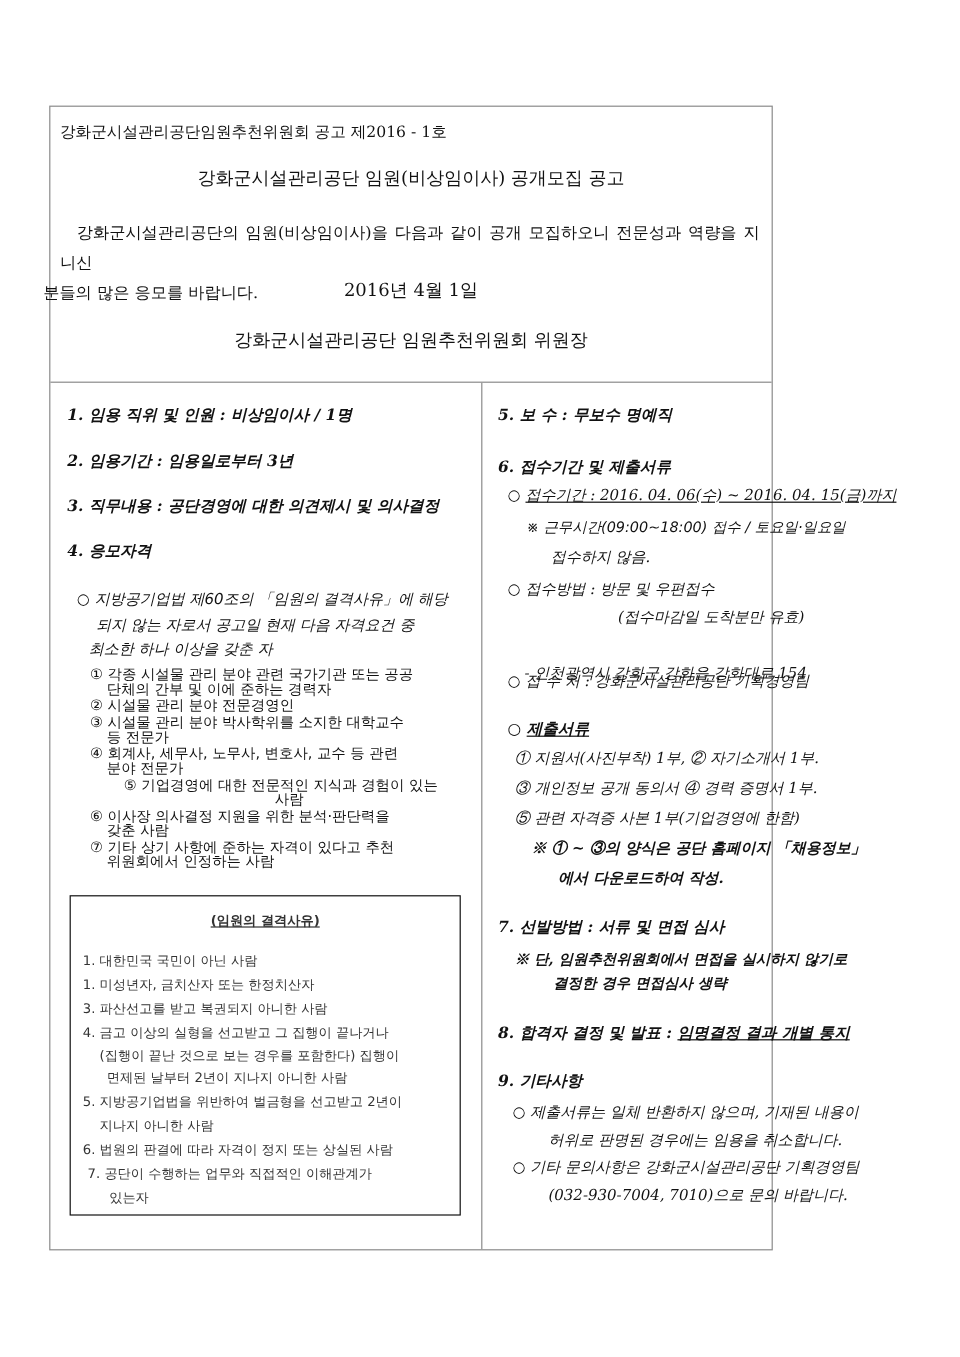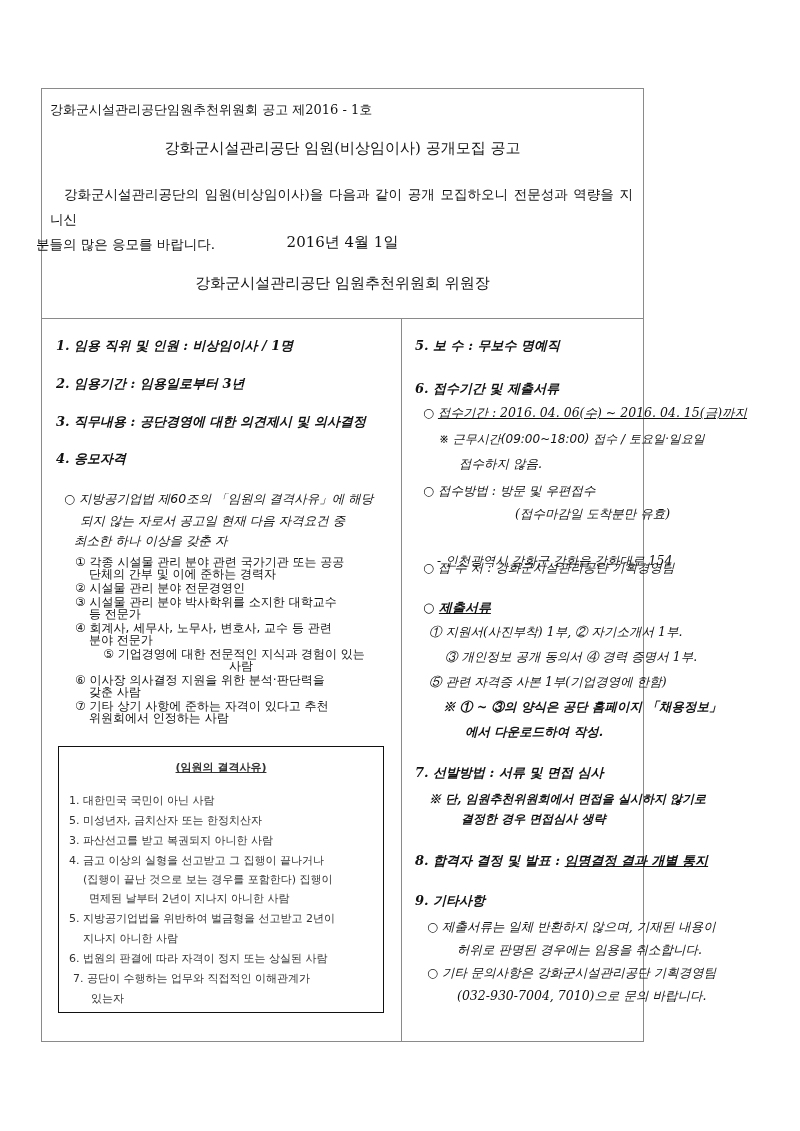--- a/index.html
+++ b/index.html
@@ -132,7 +132,7 @@
       <span class="u">제출서류</span>
     </div>
     <div class="abs" style="left:26px;top:305px;font-size:12.5px;">①  지원서(사진부착) 1부,  ②  자기소개서 1부.</div>
-    <div class="abs" style="left:26px;top:330px;font-size:12.5px;margin-left:16px;">③  개인정보 공개 동의서 ④ 경력 증명서 1부.</div>
+    <div class="abs" style="left:26px;top:330px;font-size:12.5px;">③  개인정보 공개 동의서 ④ 경력 증명서 1부.</div>
     <div class="abs" style="left:26px;top:355px;font-size:12.5px;">⑤  관련 자격증 사본 1부(기업경영에 한함)</div>
     <div class="abs" style="left:40px;top:380px;font-size:12.5px;font-weight:bold;">※ ① ~ ③의 양식은 공단 홈페이지 「채용정보」</div>
     <div class="abs" style="left:62px;top:405px;font-size:12.5px;font-weight:bold;">에서 다운로드하여 작성.</div>

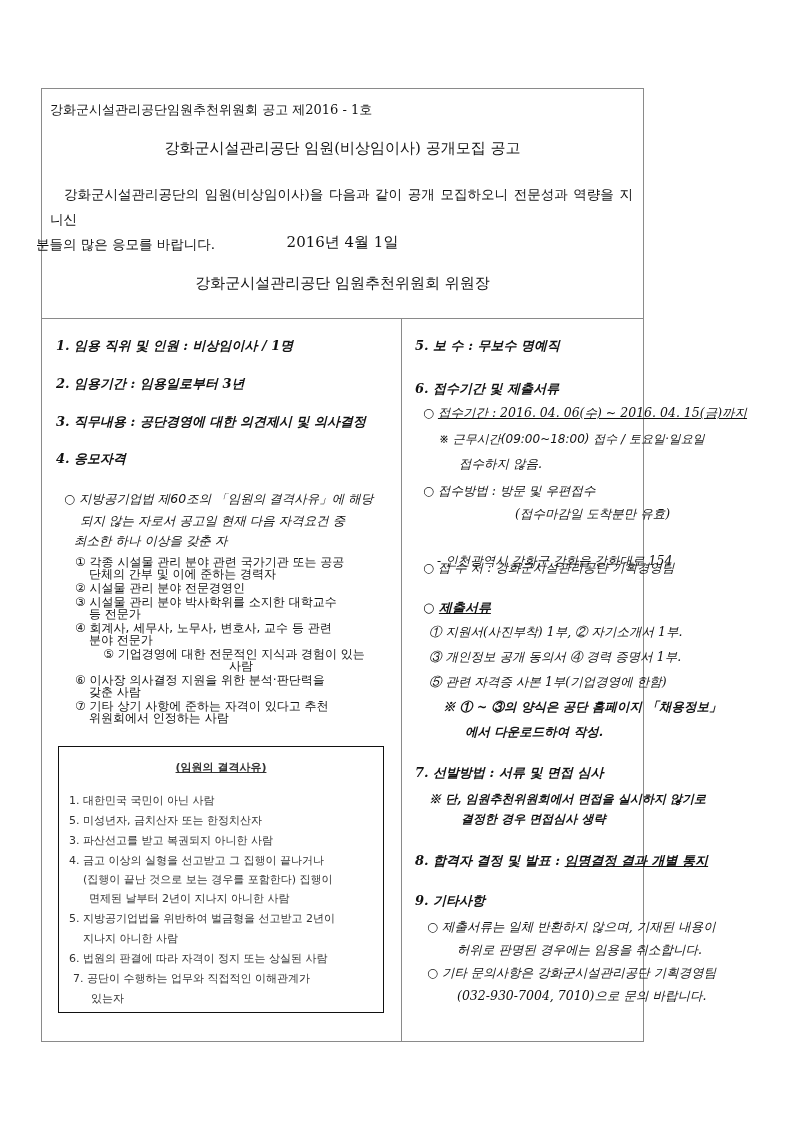--- a/index.html
+++ b/index.html
@@ -99,7 +99,7 @@
     <div class="disq-box">
       <div class="disq-title">(임원의 결격사유)</div>
       <div class="disq-line" style="top:46px;">1. 대한민국 국민이 아닌 사람</div>
-      <div class="disq-line" style="top:66px;">5. 미성년자, 금치산자 또는 한정치산자</div>
+      <div class="disq-line" style="top:66px;">1. 미성년자, 금치산자 또는 한정치산자</div>
       <div class="disq-line" style="top:86px;">3. 파산선고를 받고 복권되지 아니한 사람</div>
       <div class="disq-line" style="top:106px;">4. 금고 이상의 실형을 선고받고 그 집행이 끝나거나</div>
       <div class="disq-line" style="top:125px;left:24px;">   (집행이 끝난 것으로 보는 경우를 포함한다) 집행이</div>

